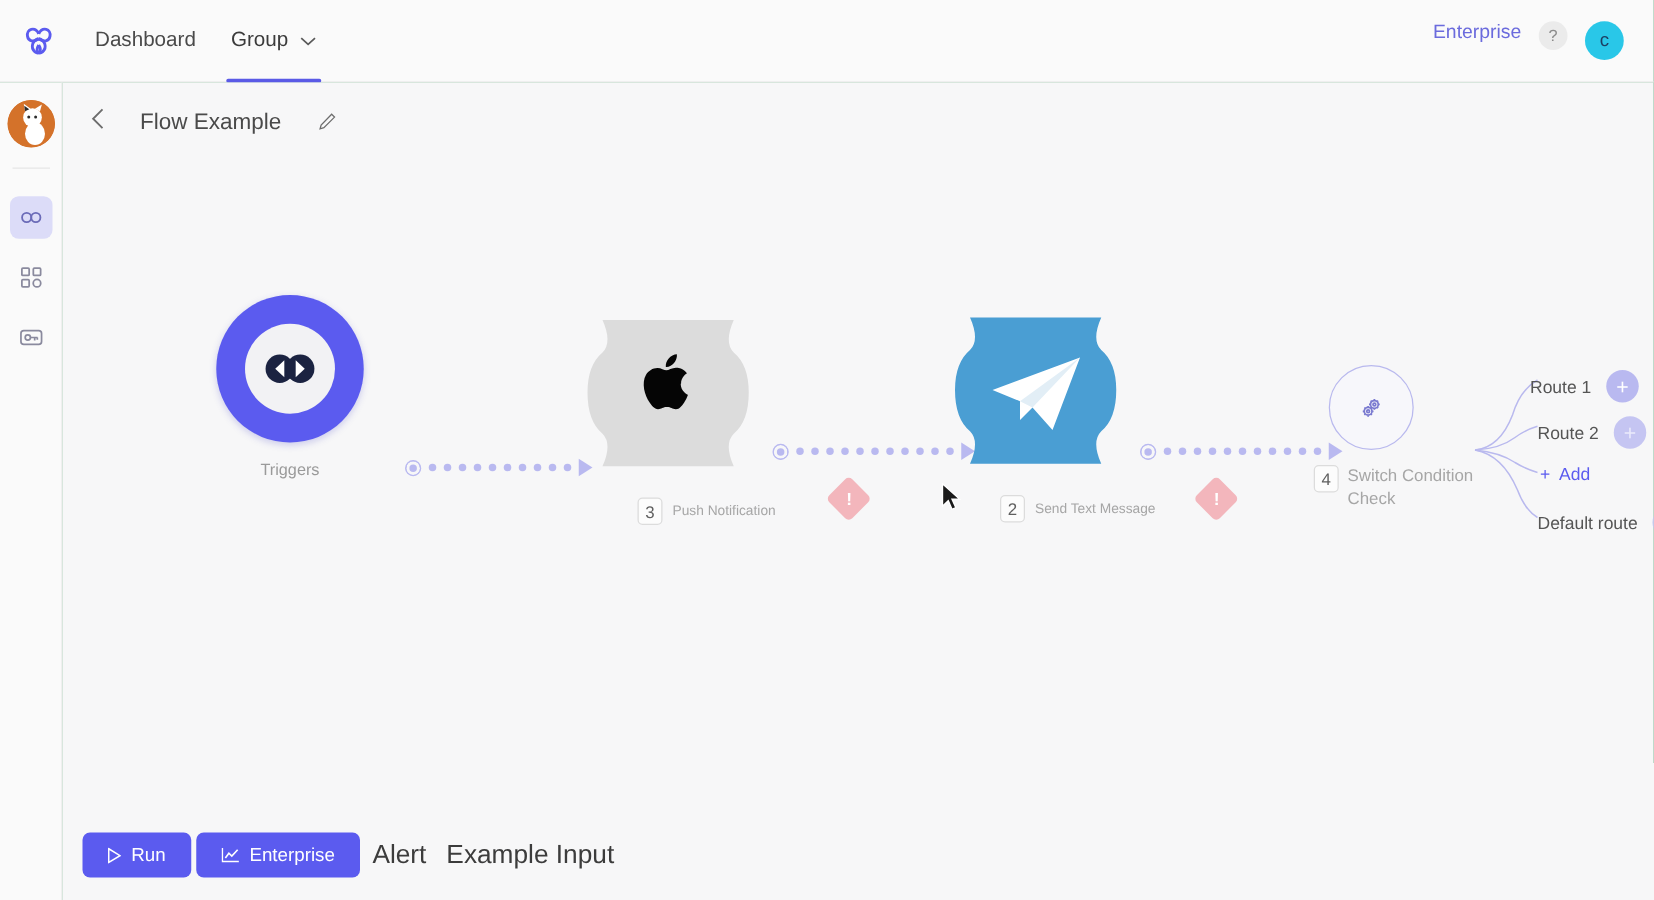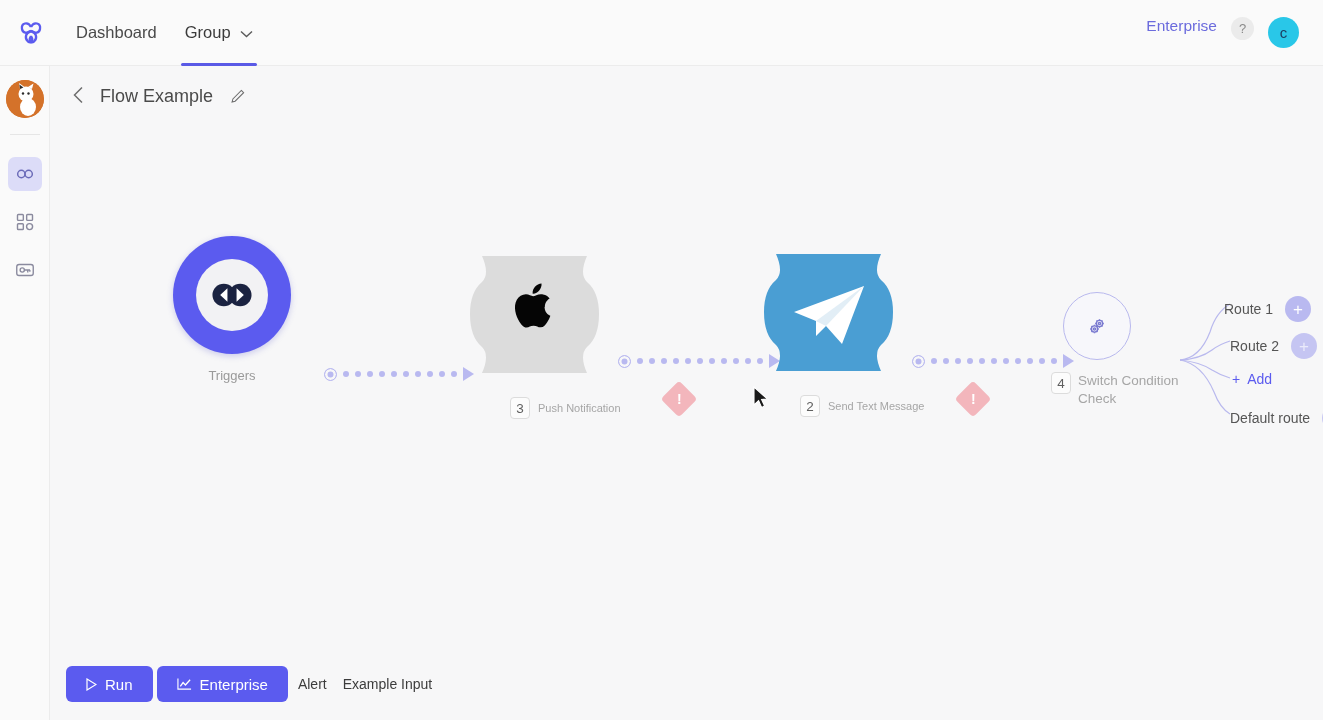--- a/index.html
+++ b/index.html
@@ -67,7 +67,7 @@
     position: absolute; left: 50px; top: 66px; width: 1273px; height: 654px;
     background: #f7f7f8;
   }
-  .page-head { display: flex; align-items: center; gap: 16px; padding: 20px 0 0 22px; }
+  .page-head { display: flex; align-items: center; gap: 28px; padding: 20px 0 0 22px; }
   .back-chev { color: #6d6d6d; font-size: 21px; cursor: pointer; line-height: 1; }
   .page-title { font-size: 18px; color: #4a4a4a; }
   .edit-icon { cursor: pointer; display: inline-flex; }

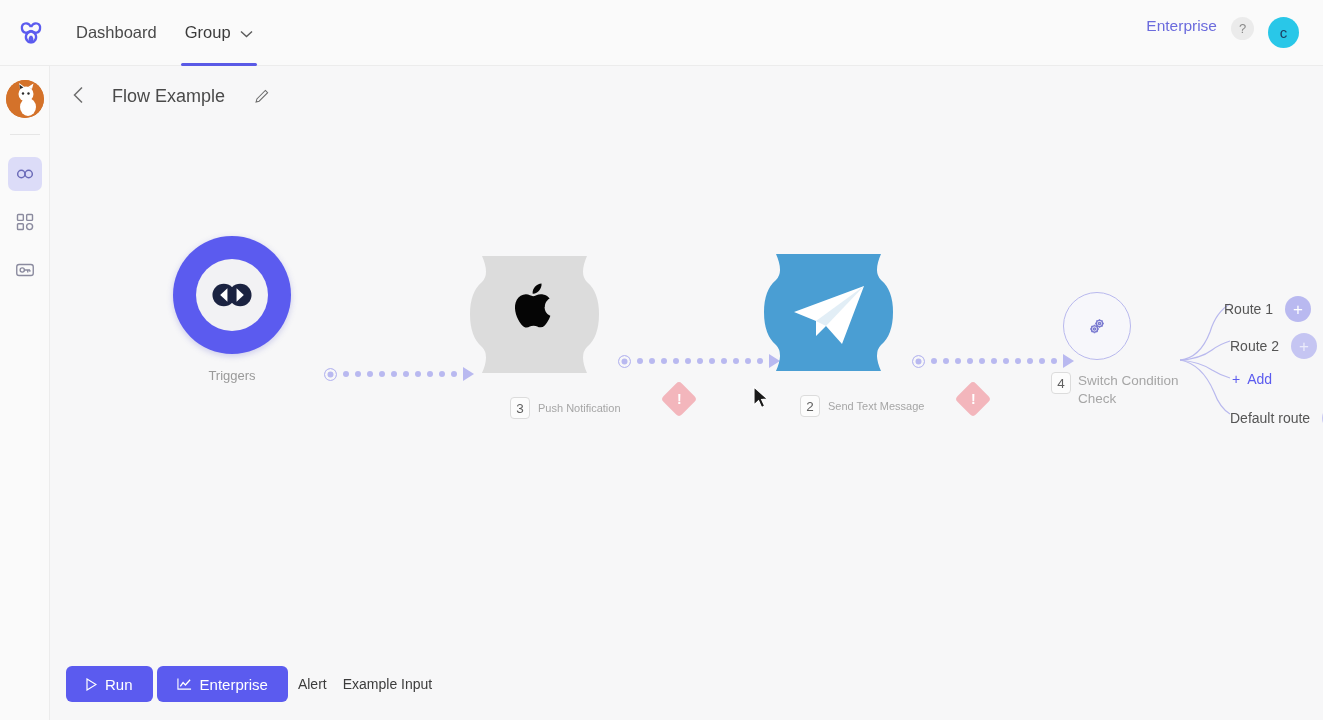--- a/index.html
+++ b/index.html
@@ -166,7 +166,7 @@
     border-radius: 6px; cursor: pointer; font-family: inherit;
   }
   .toolbar-text {
-    font-size: 14px; color: #3c3c3c; cursor: pointer; padding: 0 6px;
+    font-size: 21px; color: #3c3c3c; cursor: pointer; padding: 0 6px;
   }
 
   

